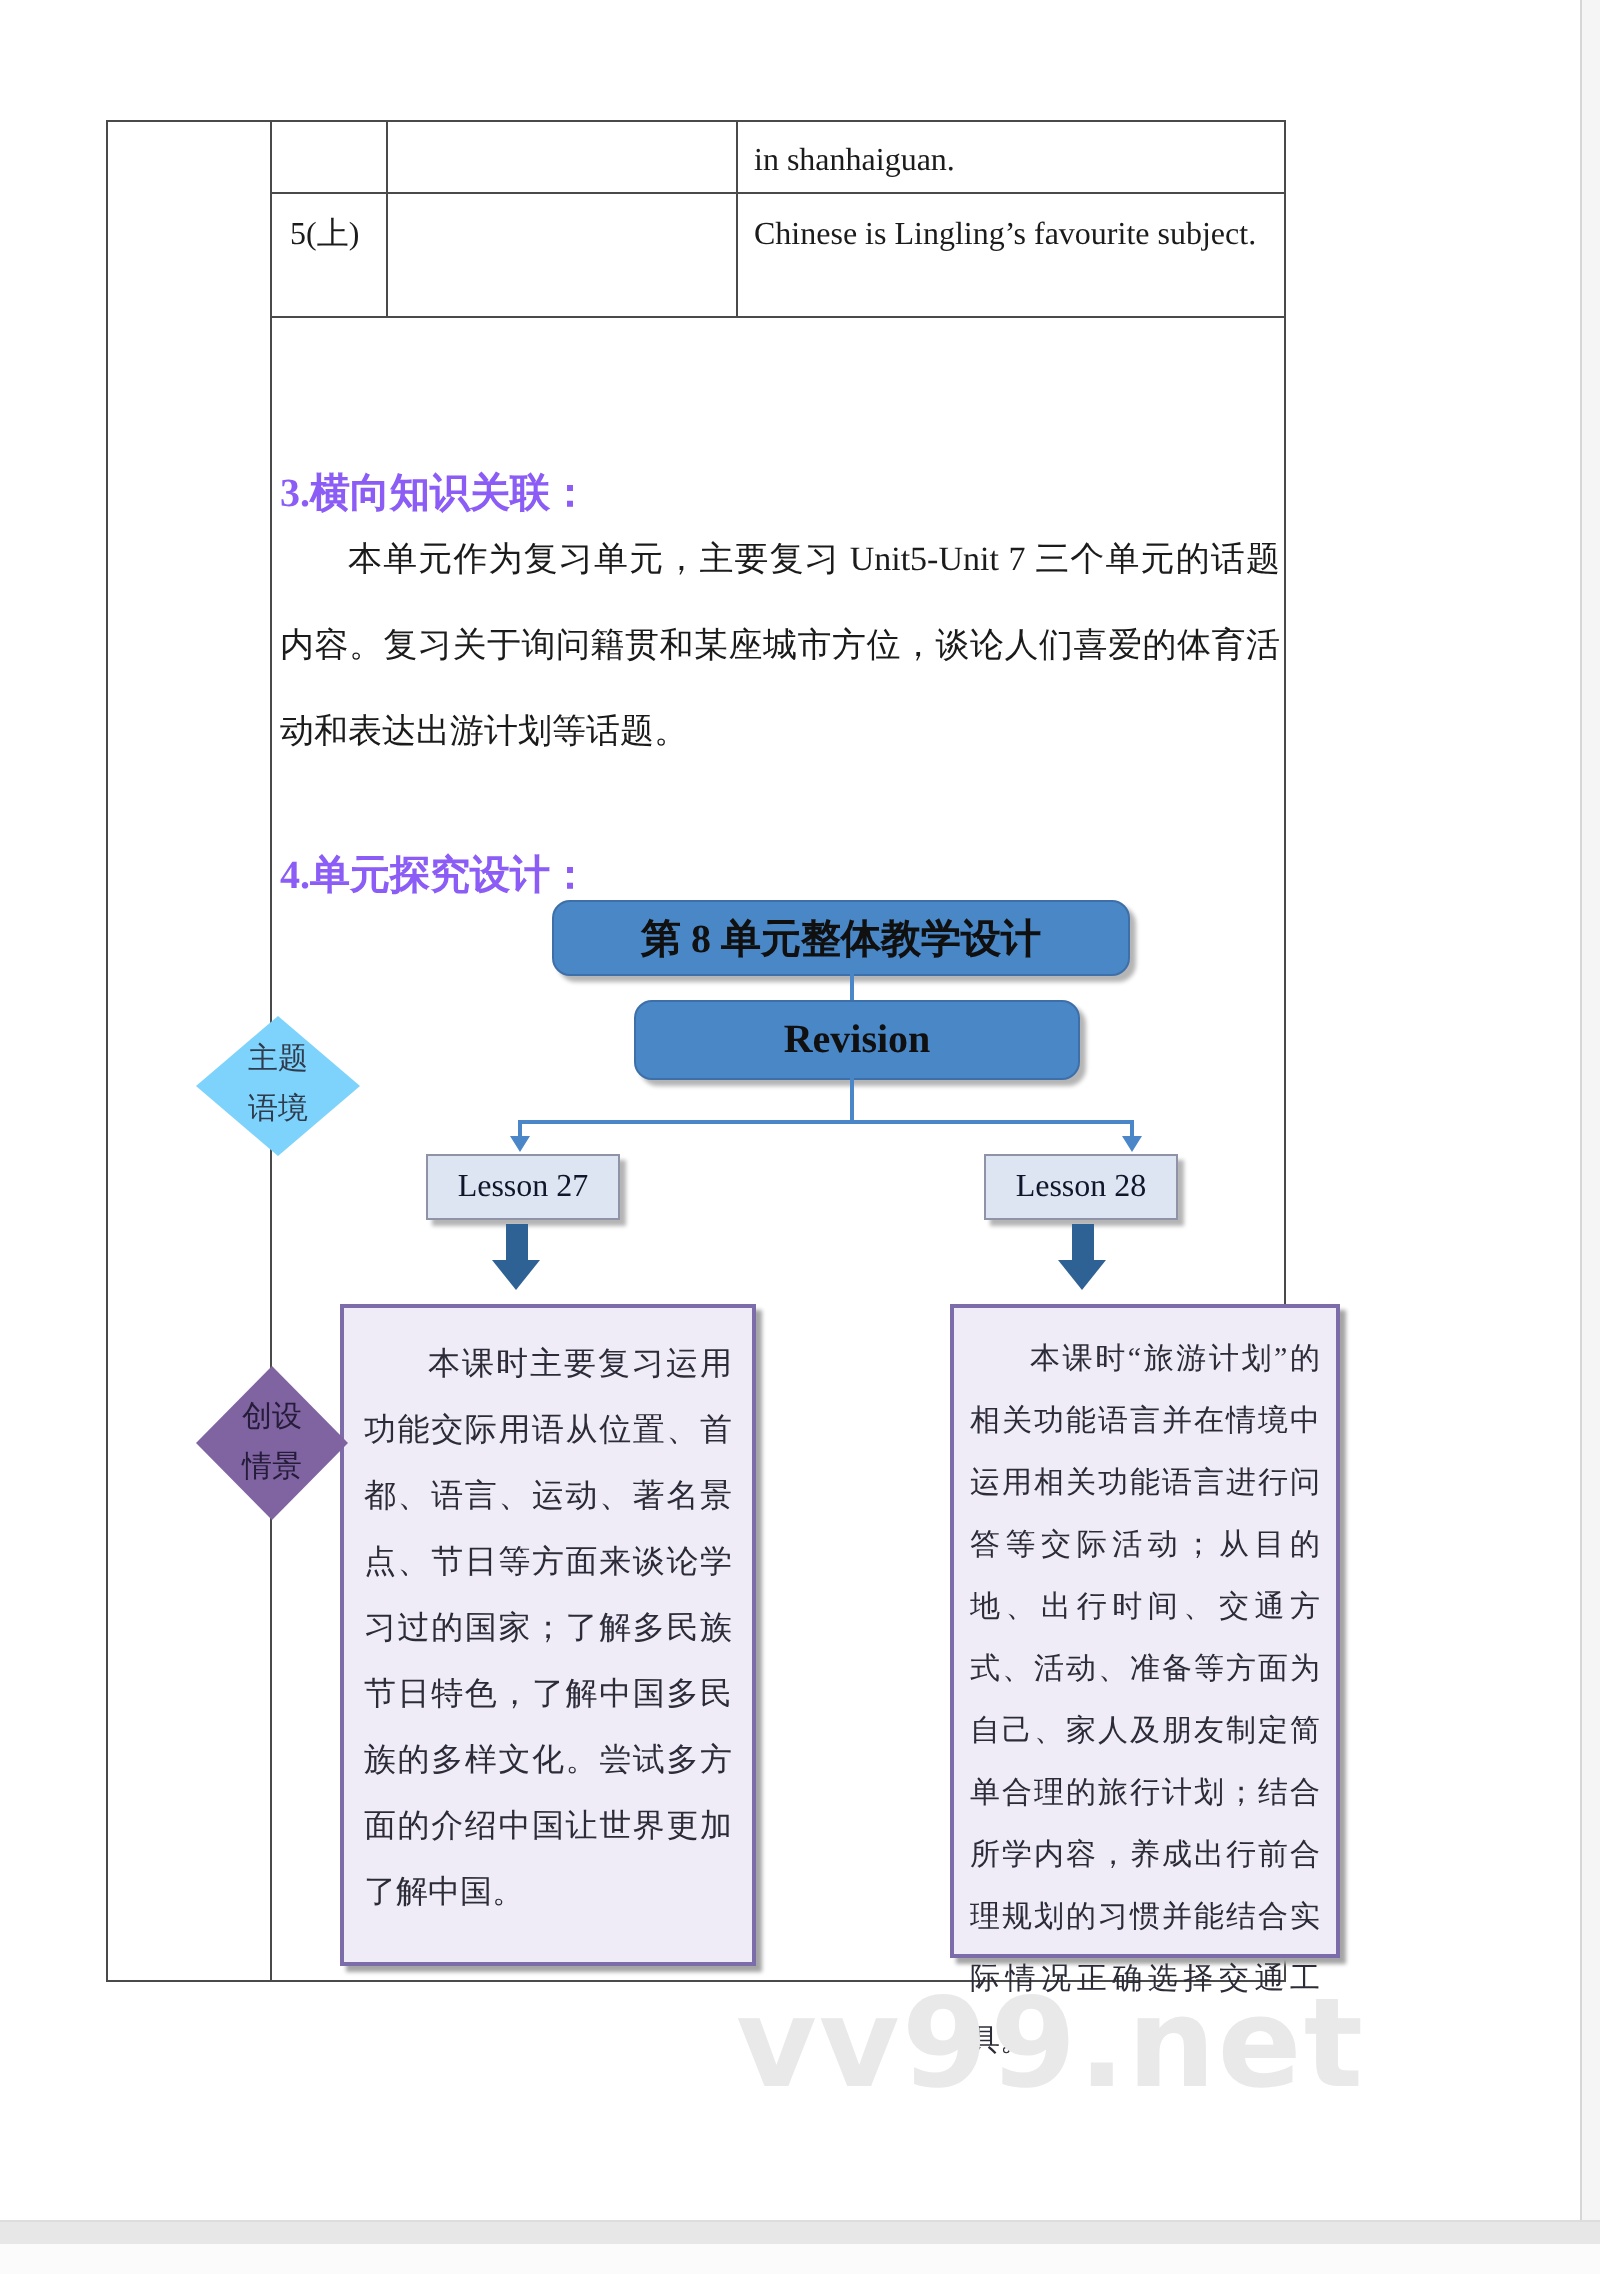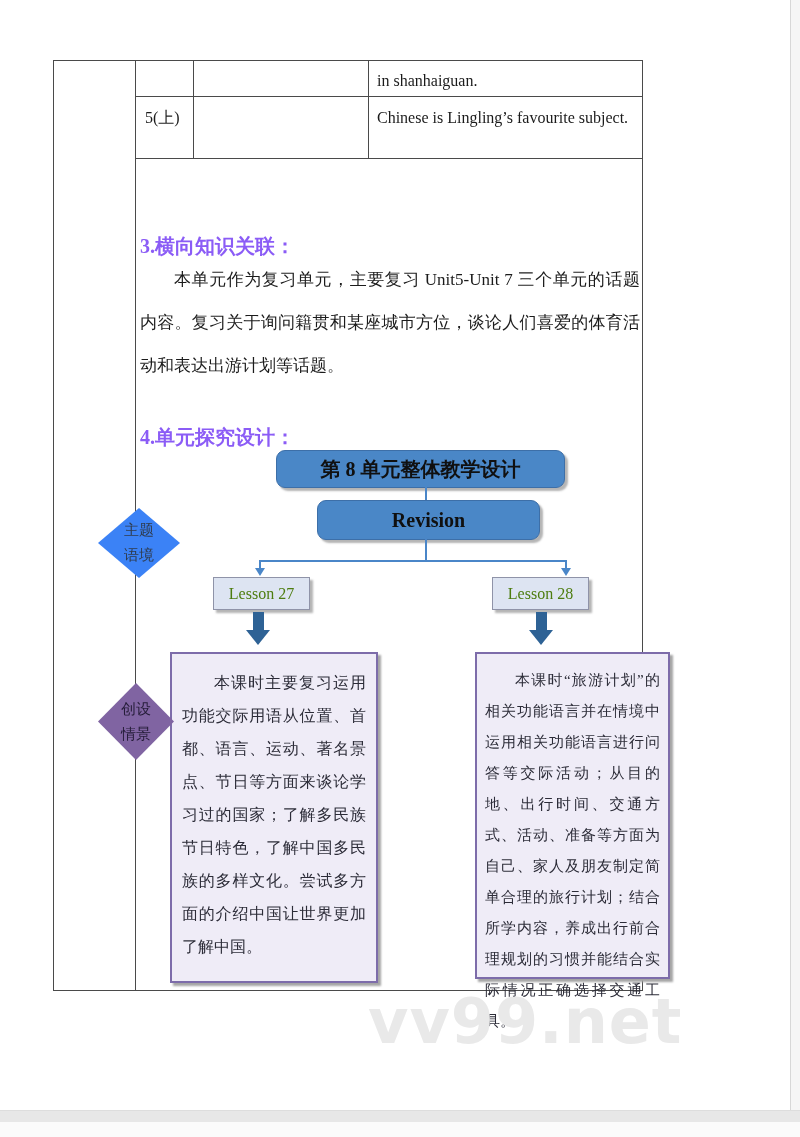--- a/index.html
+++ b/index.html
@@ -41,7 +41,7 @@
   .diamond{position:absolute;clip-path:polygon(50% 0,100% 50%,50% 100%,0 50%);
            display:flex;flex-direction:column;align-items:center;justify-content:center;
            font-size:15px;line-height:25px;filter:drop-shadow(2px 2px 1px #b3b3b3);}
-  .d1{background:#3b82f6;color:#2f3b4c;}
+  .d1{background:#7dd3fc;color:#2f3b4c;}
   .d2{background:#f79646;color:#3d2a0e;}
   .d3{background:#8064a2;color:#241c38;}
 

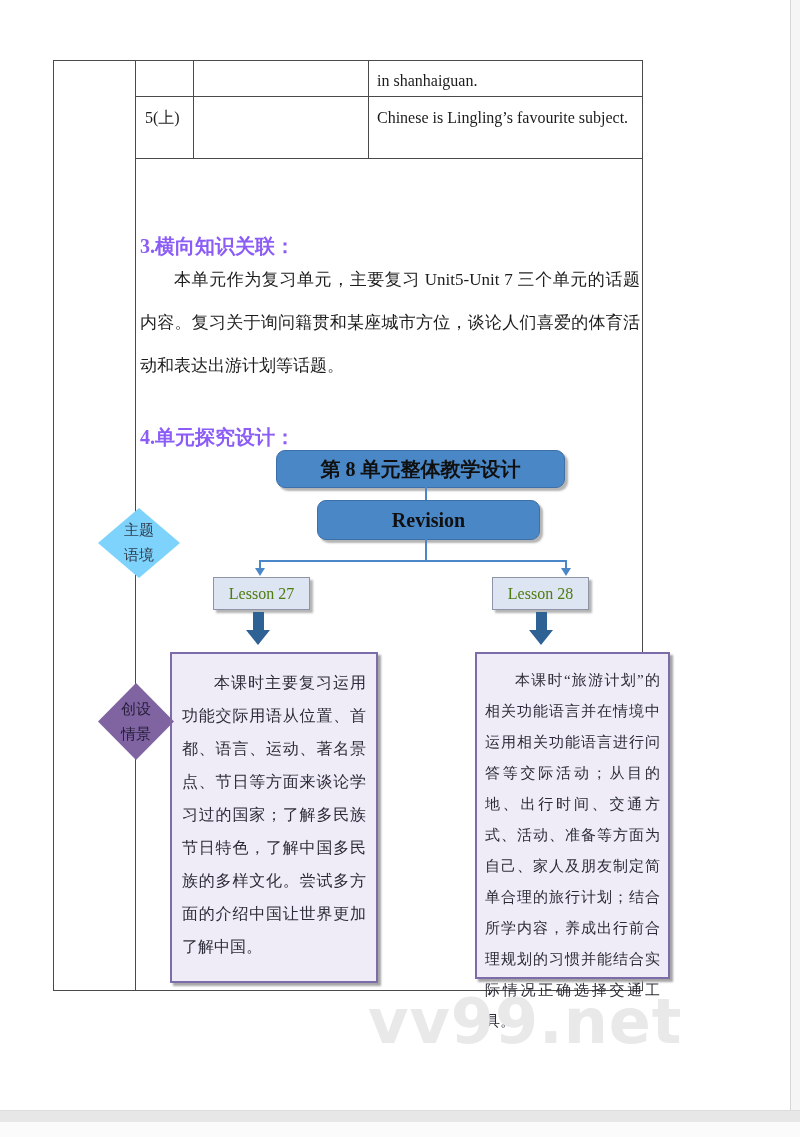--- a/index.html
+++ b/index.html
@@ -28,7 +28,7 @@
   .conn{position:absolute;background:#4a86c8;}
   .arrowhead{position:absolute;width:0;height:0;border-left:5px solid transparent;border-right:5px solid transparent;border-top:8px solid #4a86c8;}
   .lesson-box{position:absolute;background:#dde4f2;border:1px solid #8f93a8;box-shadow:3px 3px 2px #b5b5b5;
-              display:flex;align-items:center;justify-content:center;font-size:16px;color:#4d7c0f;}
+              display:flex;align-items:center;justify-content:center;font-size:16px;color:#0f172a;}
   .fat-arrow-shaft{position:absolute;background:#2e6295;}
   .fat-arrow-head{position:absolute;width:0;height:0;border-left:12px solid transparent;border-right:12px solid transparent;border-top:15px solid #2e6295;}
 

